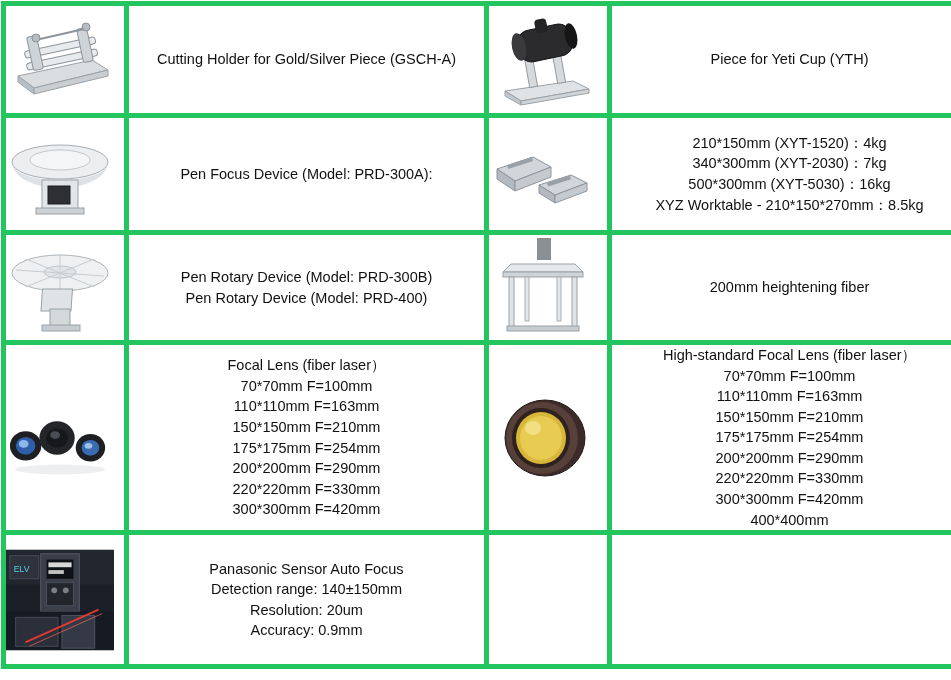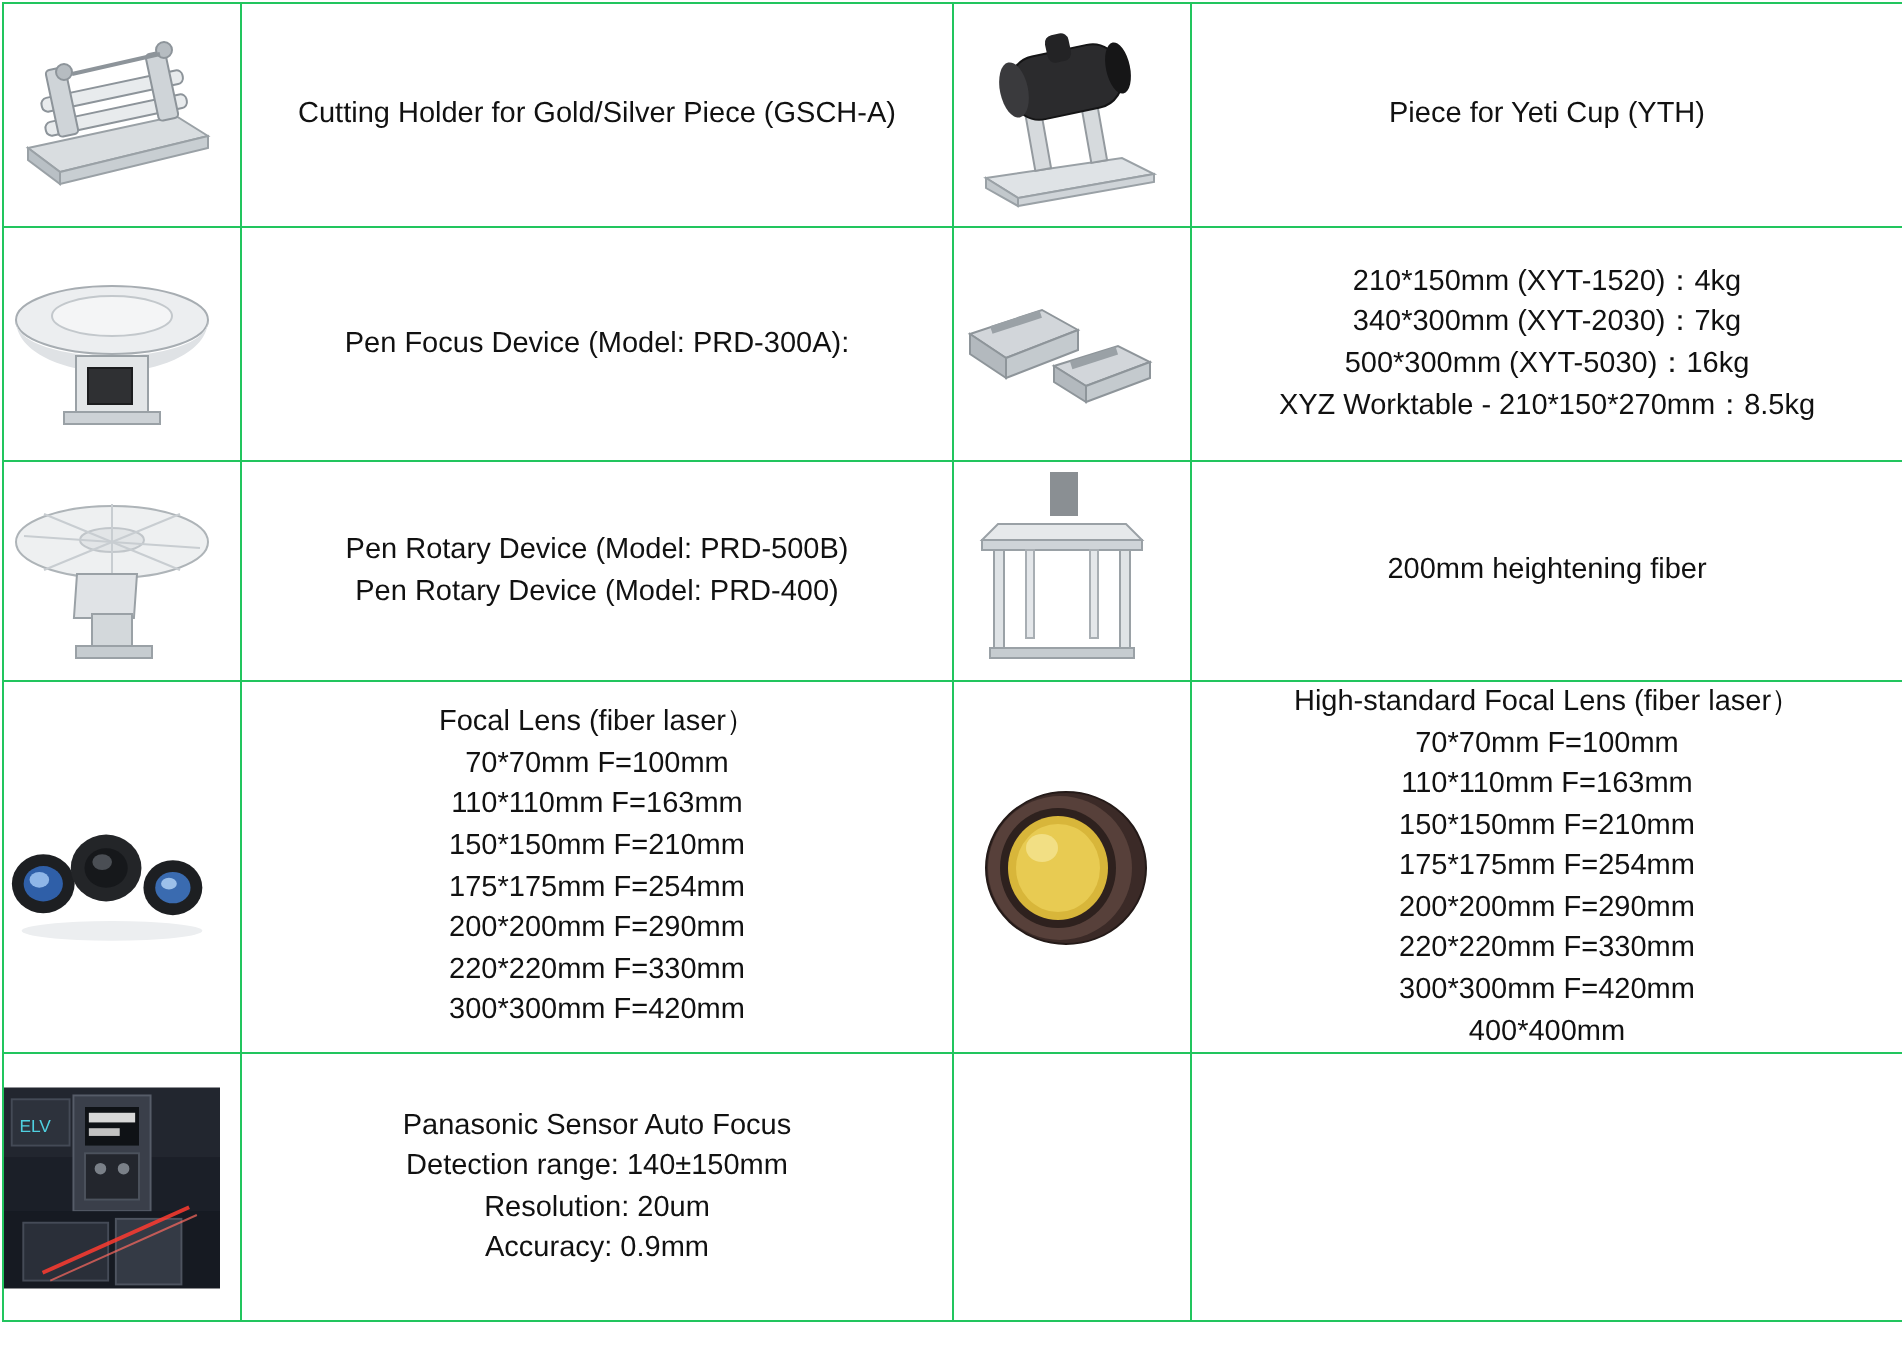--- a/index.html
+++ b/index.html
@@ -21,7 +21,7 @@
     table-layout: fixed;
   }
   table.spec-table td {
-    border: 1px solid #22c55e;
+    border: 5px solid #22c55e;
     padding: 0;
     vertical-align: middle;
     text-align: center;

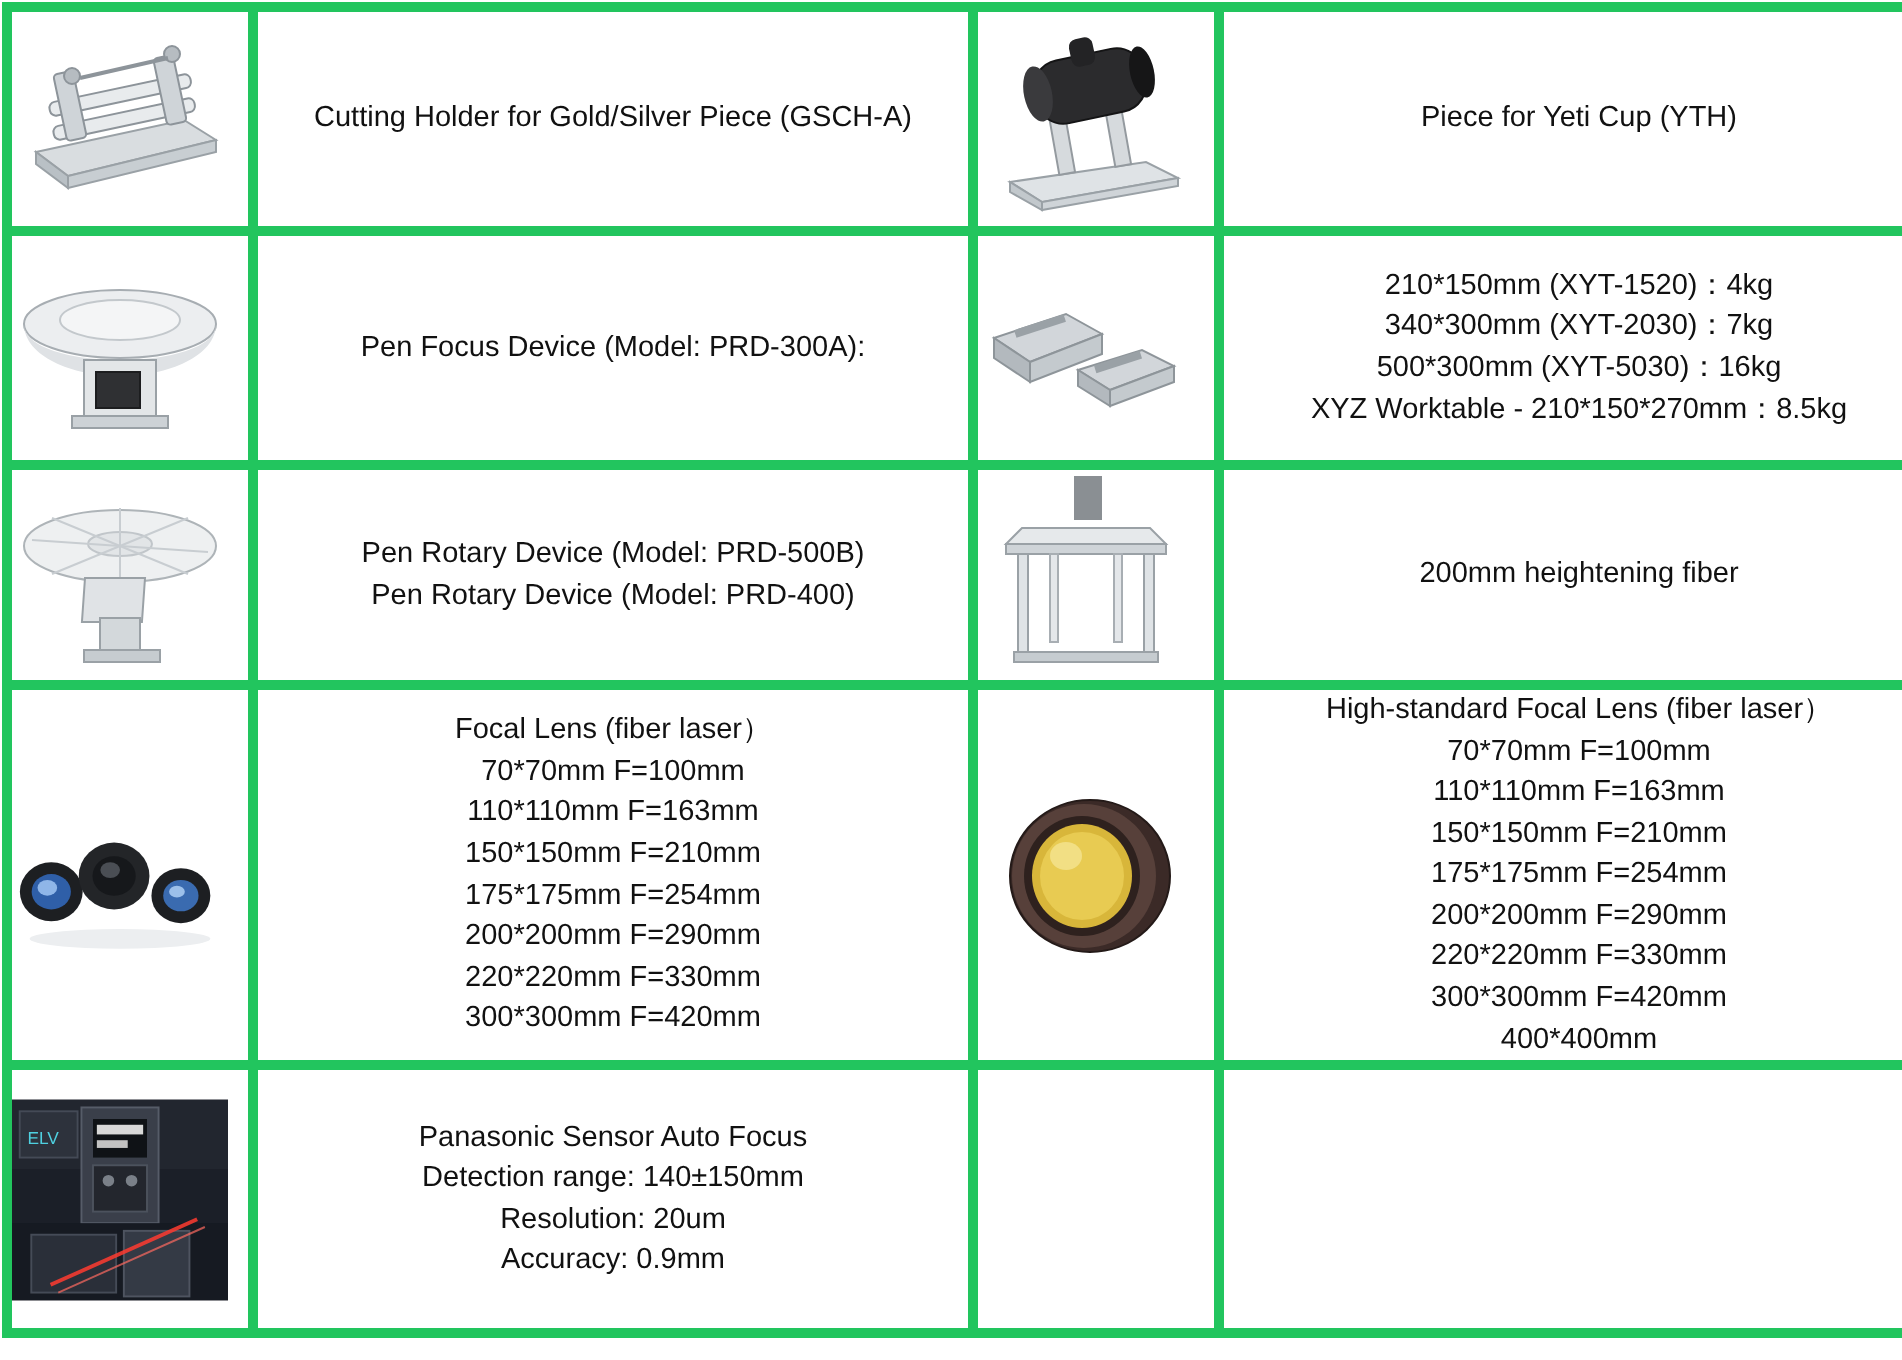--- a/index.html
+++ b/index.html
@@ -162,7 +162,7 @@
         </div>
       </td>
       <td class="txt-cell">
-        <div class="cell-text">Pen Rotary Device (Model: PRD-500B)
+        <div class="cell-text">Pen Rotary Device (Model: PRD-300B)
 Pen Rotary Device (Model: PRD-400)</div>
       </td>
       <td class="img-cell">

